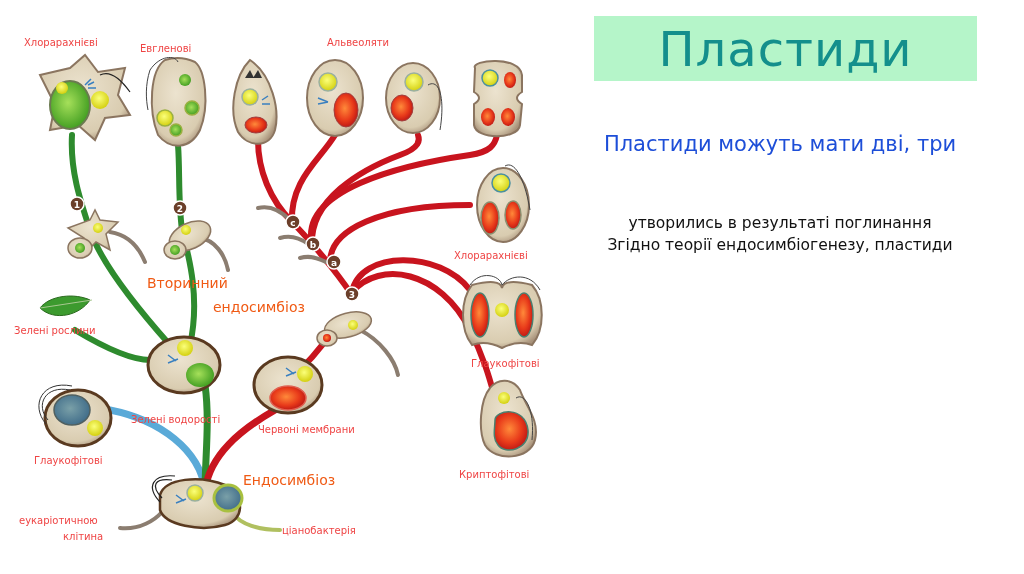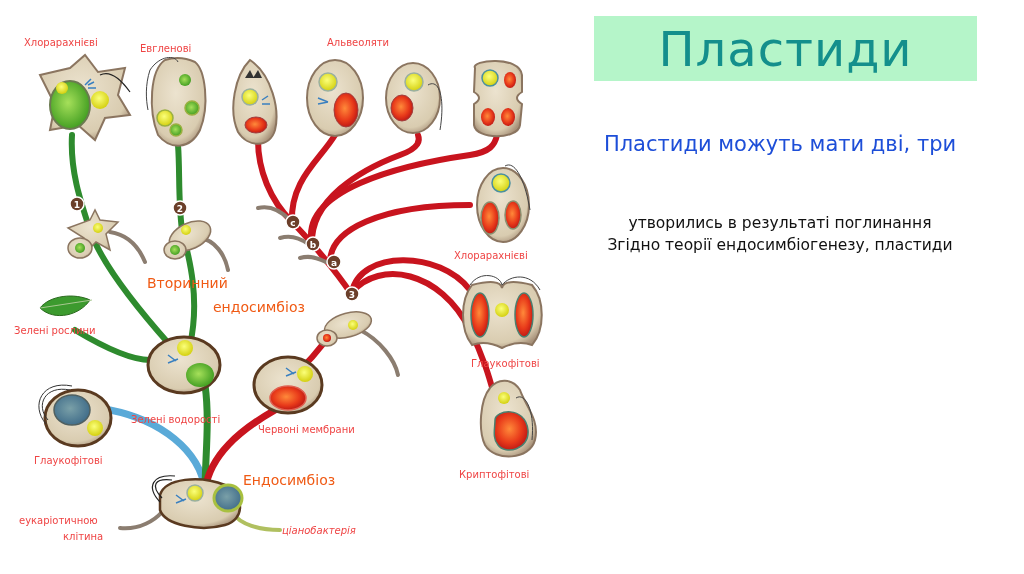--- a/index.html
+++ b/index.html
@@ -268,7 +268,7 @@
 <div class="lbl" style="left:34px; top:455px;">Глаукофітові</div>
 <div class="lbl" style="left:19px; top:515px;">еукаріотичною</div>
 <div class="lbl" style="left:63px; top:531px;">клітина</div>
-<div class="lbl" style="left:282px; top:525px;font-style:italic;">ціанобактерія</div>
+<div class="lbl" style="left:282px; top:525px;">ціанобактерія</div>
 
 <div class="lbl-orange" style="left:147px; top:272px;">Вторинний</div>
 <div class="lbl-orange" style="left:213px; top:296px;">ендосимбіоз</div>

